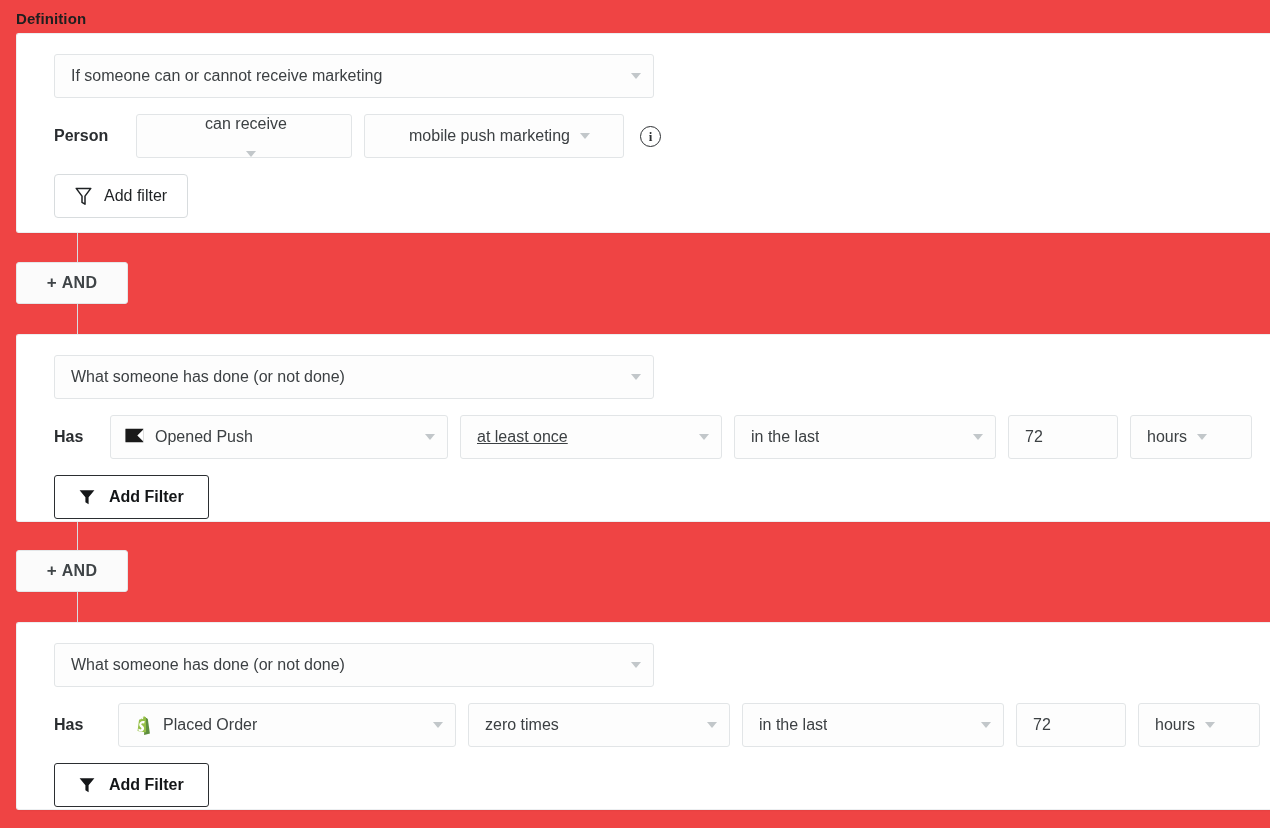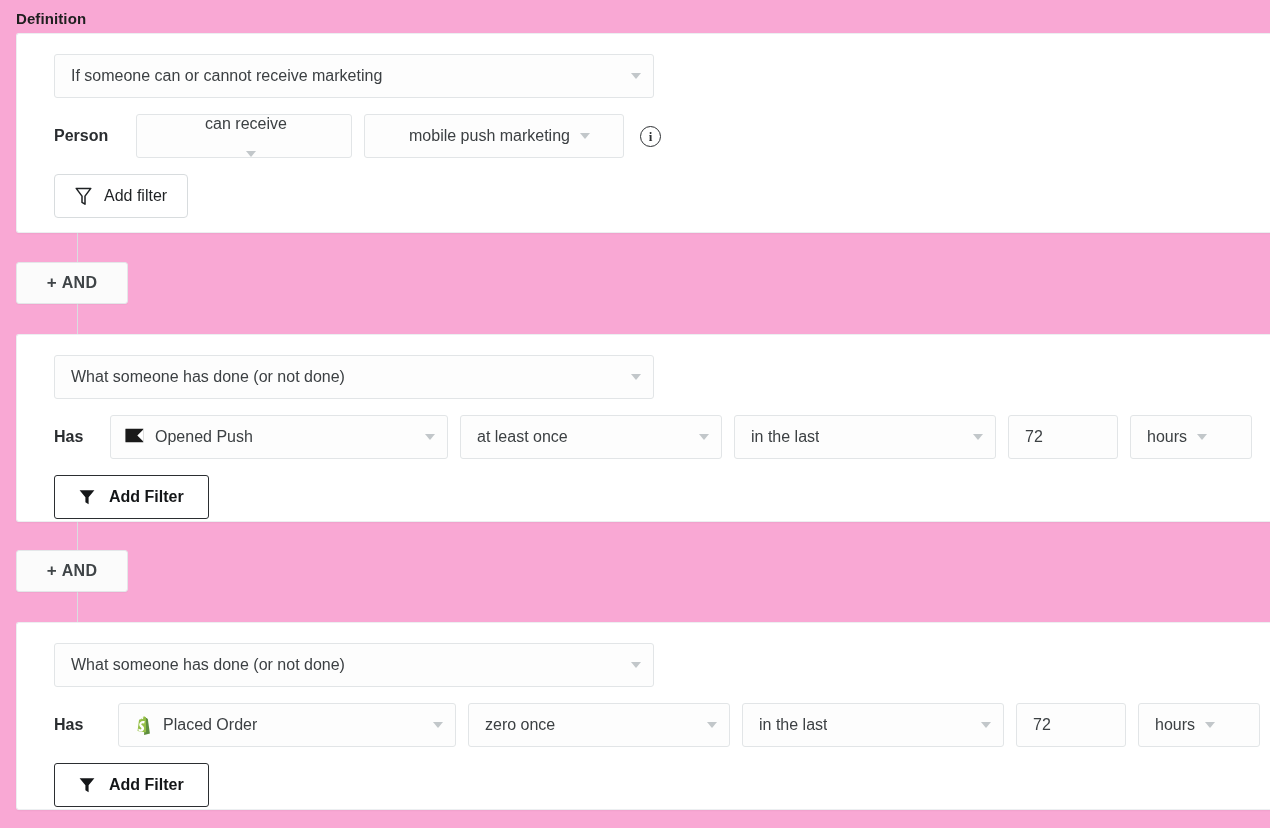--- a/index.html
+++ b/index.html
@@ -23,7 +23,7 @@
     position: relative;
     width: 1270px;
     height: 828px;
-    background: #f9a8d4;
+    background: #ef4444;
   }
 
   

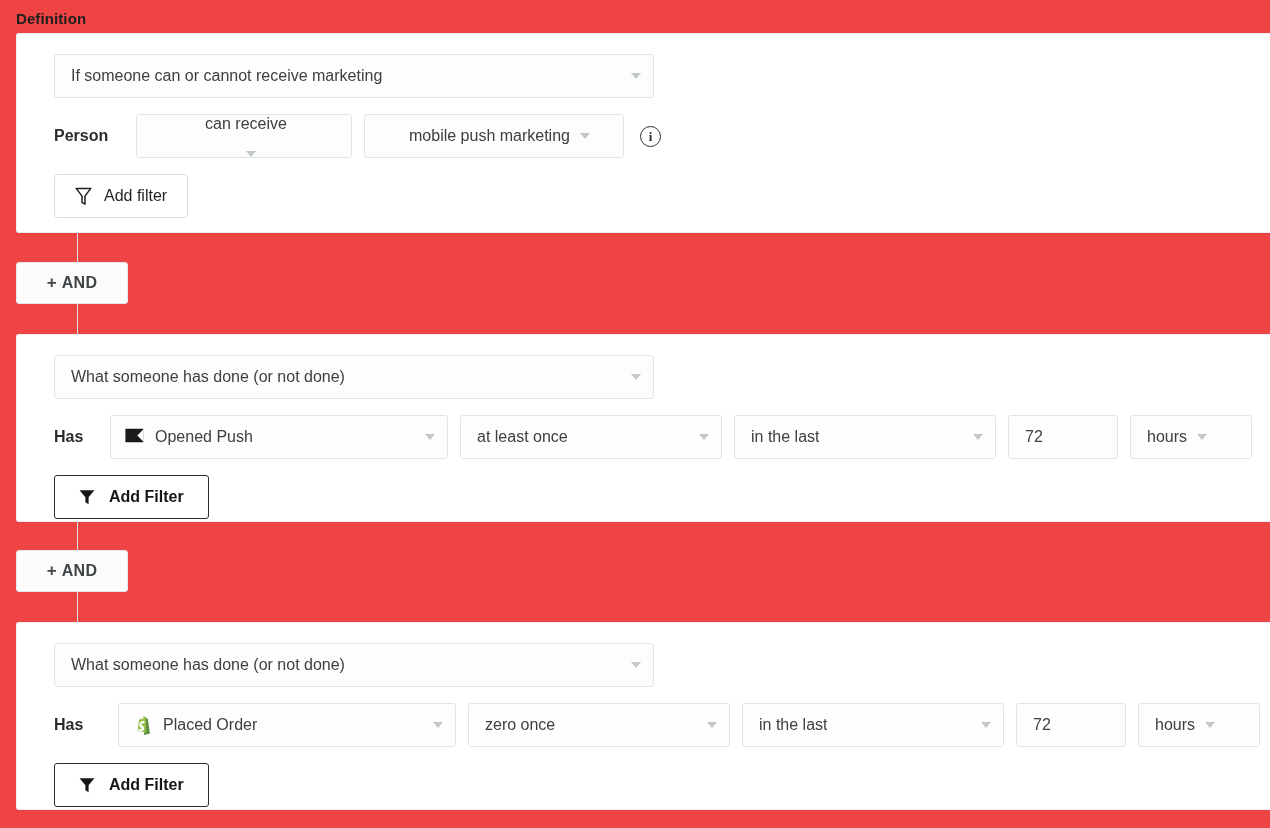--- a/index.html
+++ b/index.html
@@ -307,7 +307,7 @@
 
         <span class="gap"></span>
 
-        <div class="select spread" style="width:262px;">
+        <div class="select spread" style="width:262px;text-decoration:underline;">
           <span class="sel-text">at least once</span>
           <span class="caret"></span>
         </div>

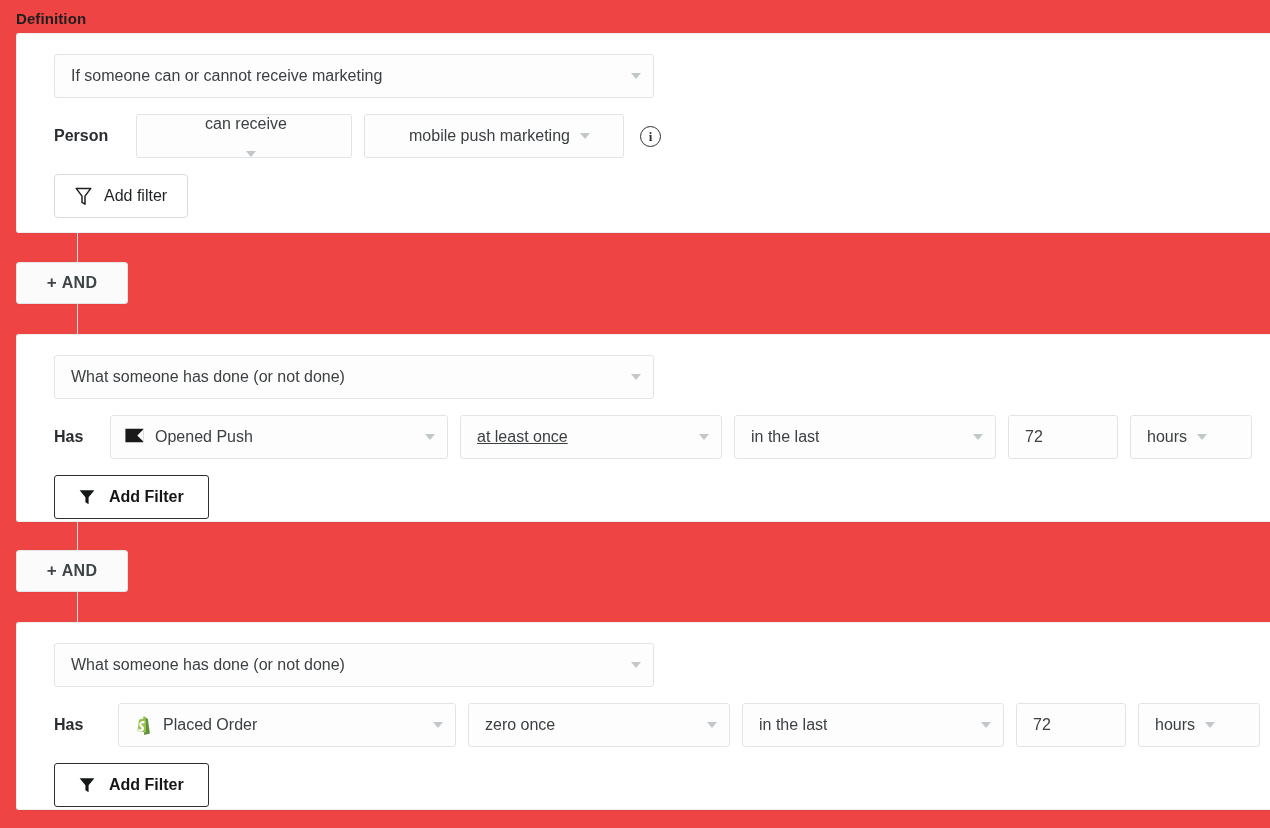--- a/index.html
+++ b/index.html
@@ -379,7 +379,7 @@
         <span class="gap"></span>
 
         <div class="select spread" style="width:262px;">
-          <span class="sel-text">zero once</span>
+          <span class="sel-text">zero times</span>
           <span class="caret"></span>
         </div>
 

